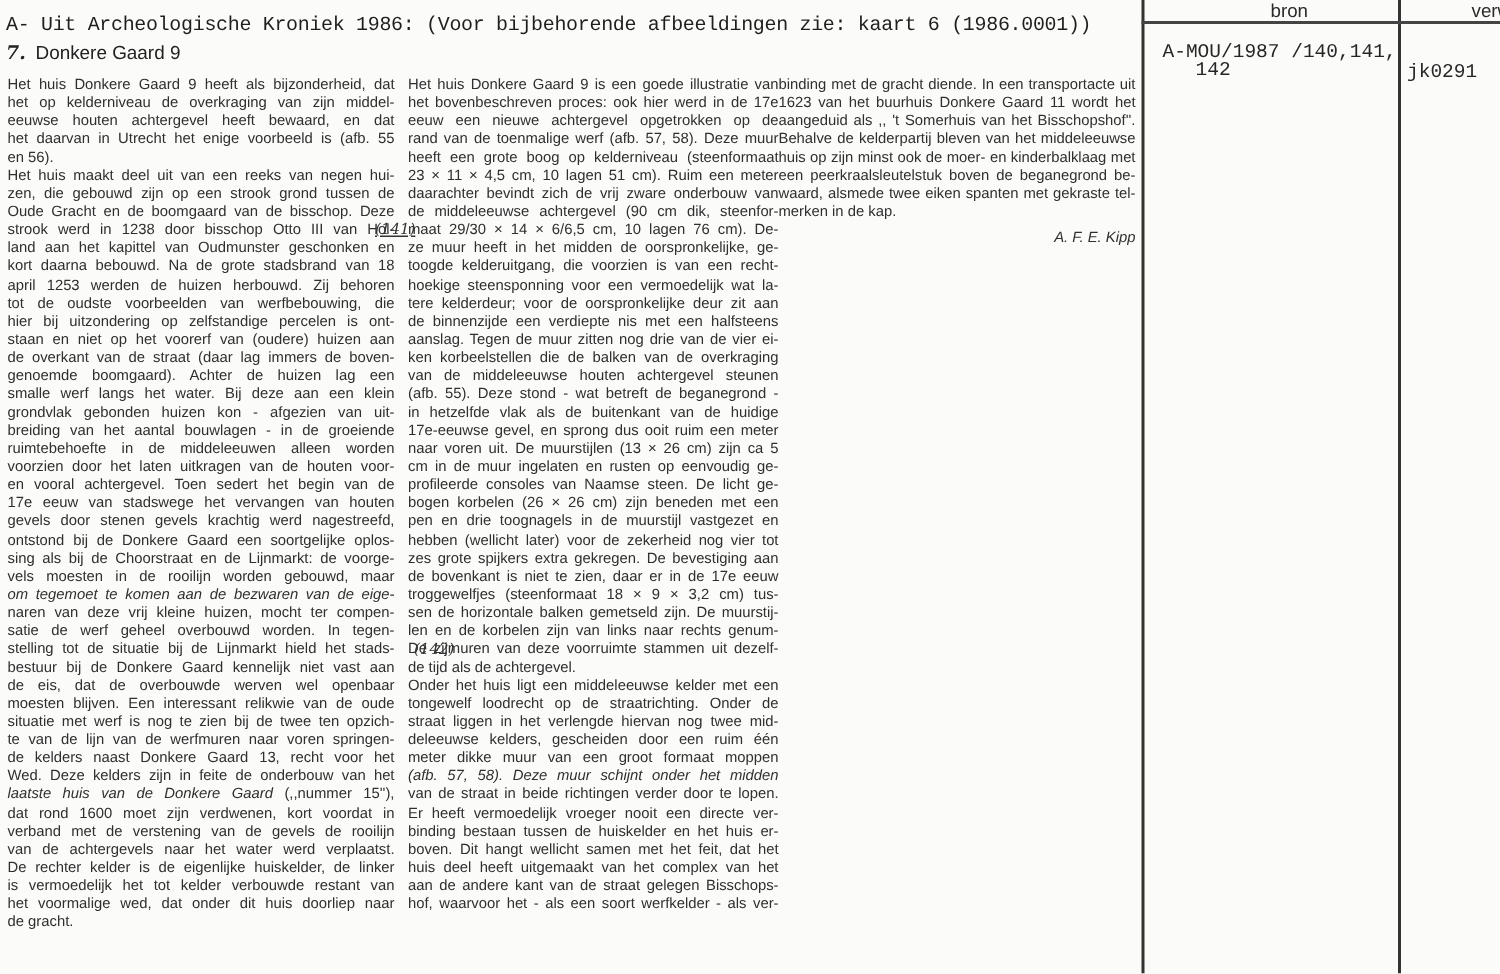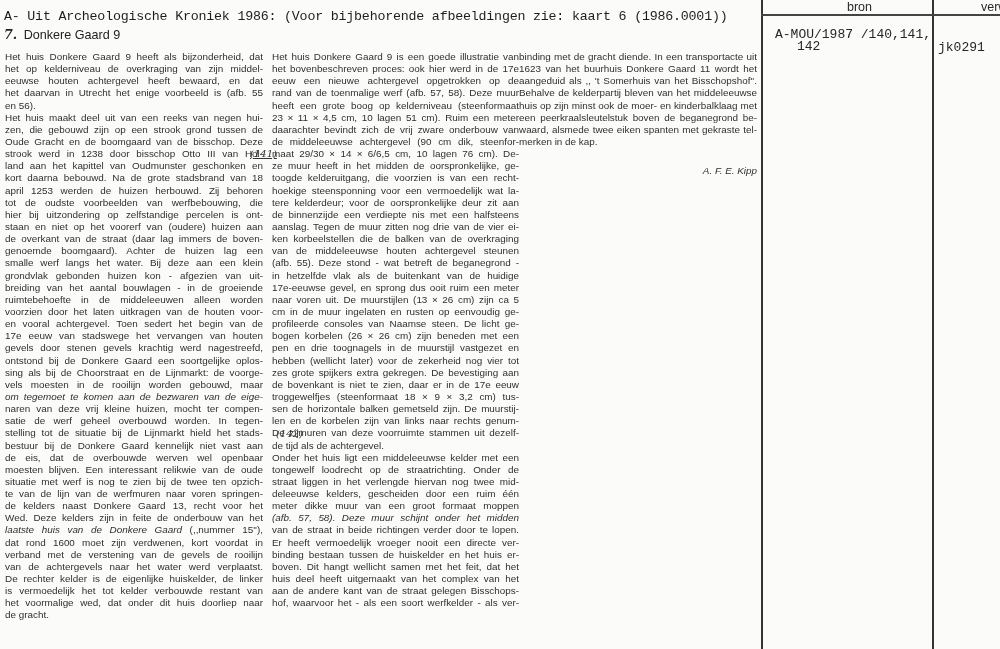--- a/index.html
+++ b/index.html
@@ -30,7 +30,7 @@
   .margin-note {
     position:absolute; font-family:"DejaVu Serif", serif; font-style:italic; font-size:10px; color:#333;
   }
-  .signature { text-align:right; font-style:italic; margin-top:17px; }
+  .signature { text-align:right; font-style:italic; margin-top:5px; }
   .vrule { position:absolute; top:0; width:1.5px; background:#333; height:649px; }
   .hrule { position:absolute; top:14px; left:761px; width:240px; height:1.5px; background:#444; }
   .th { position:absolute; top:0; font-size:12.5px; color:#2a2a2a;padding-left:14px; }

